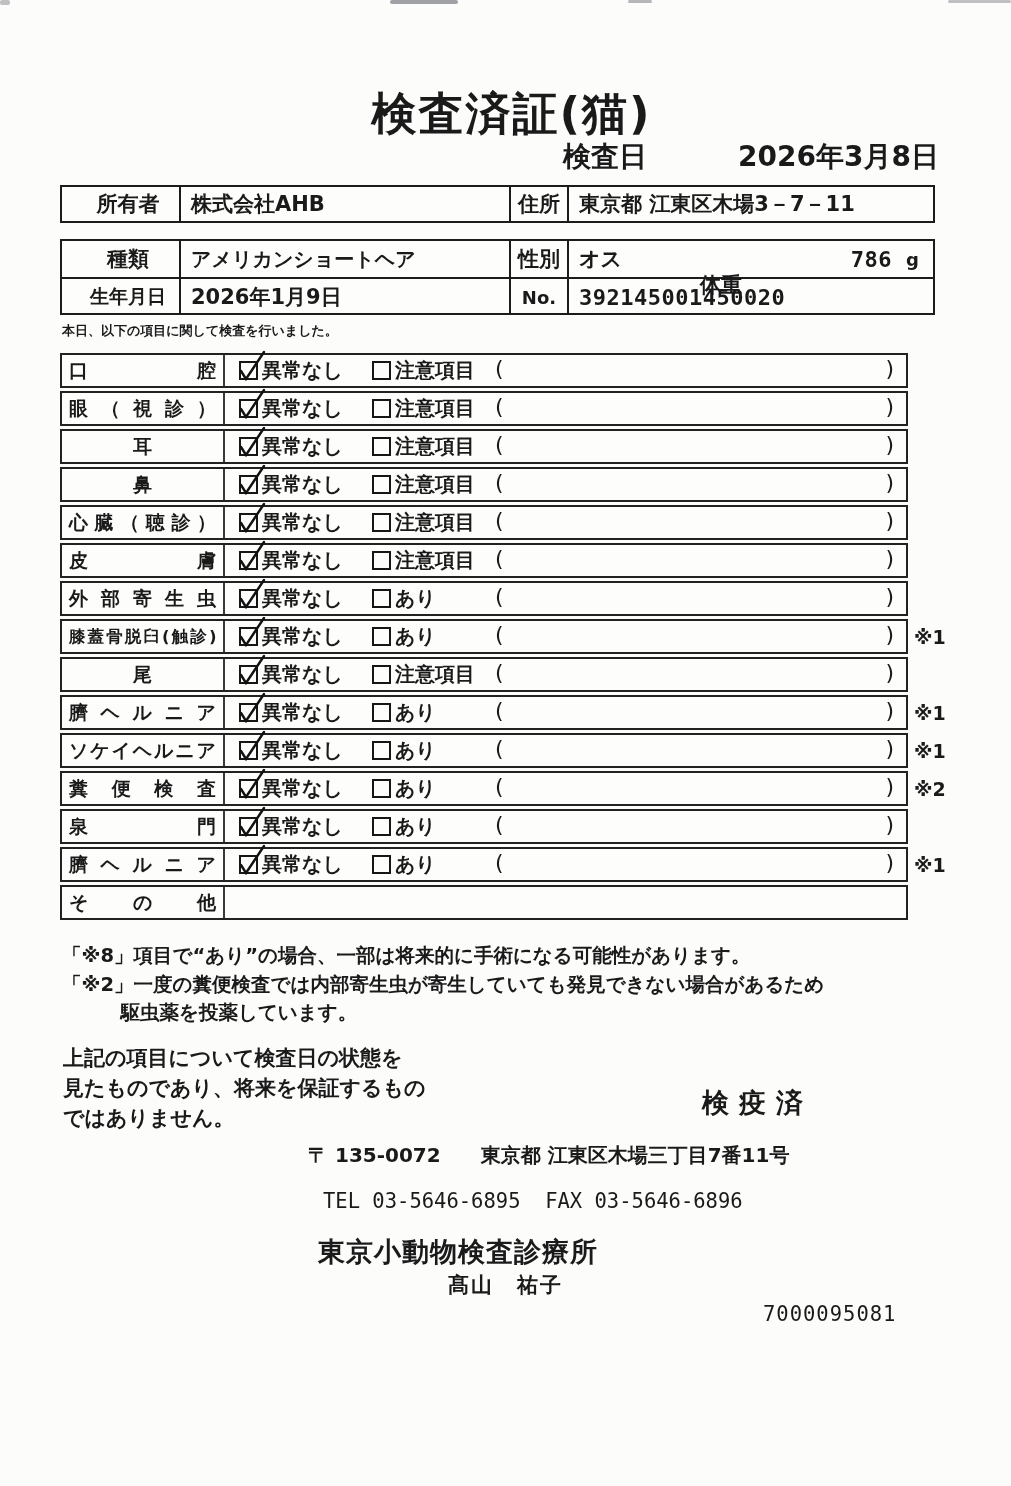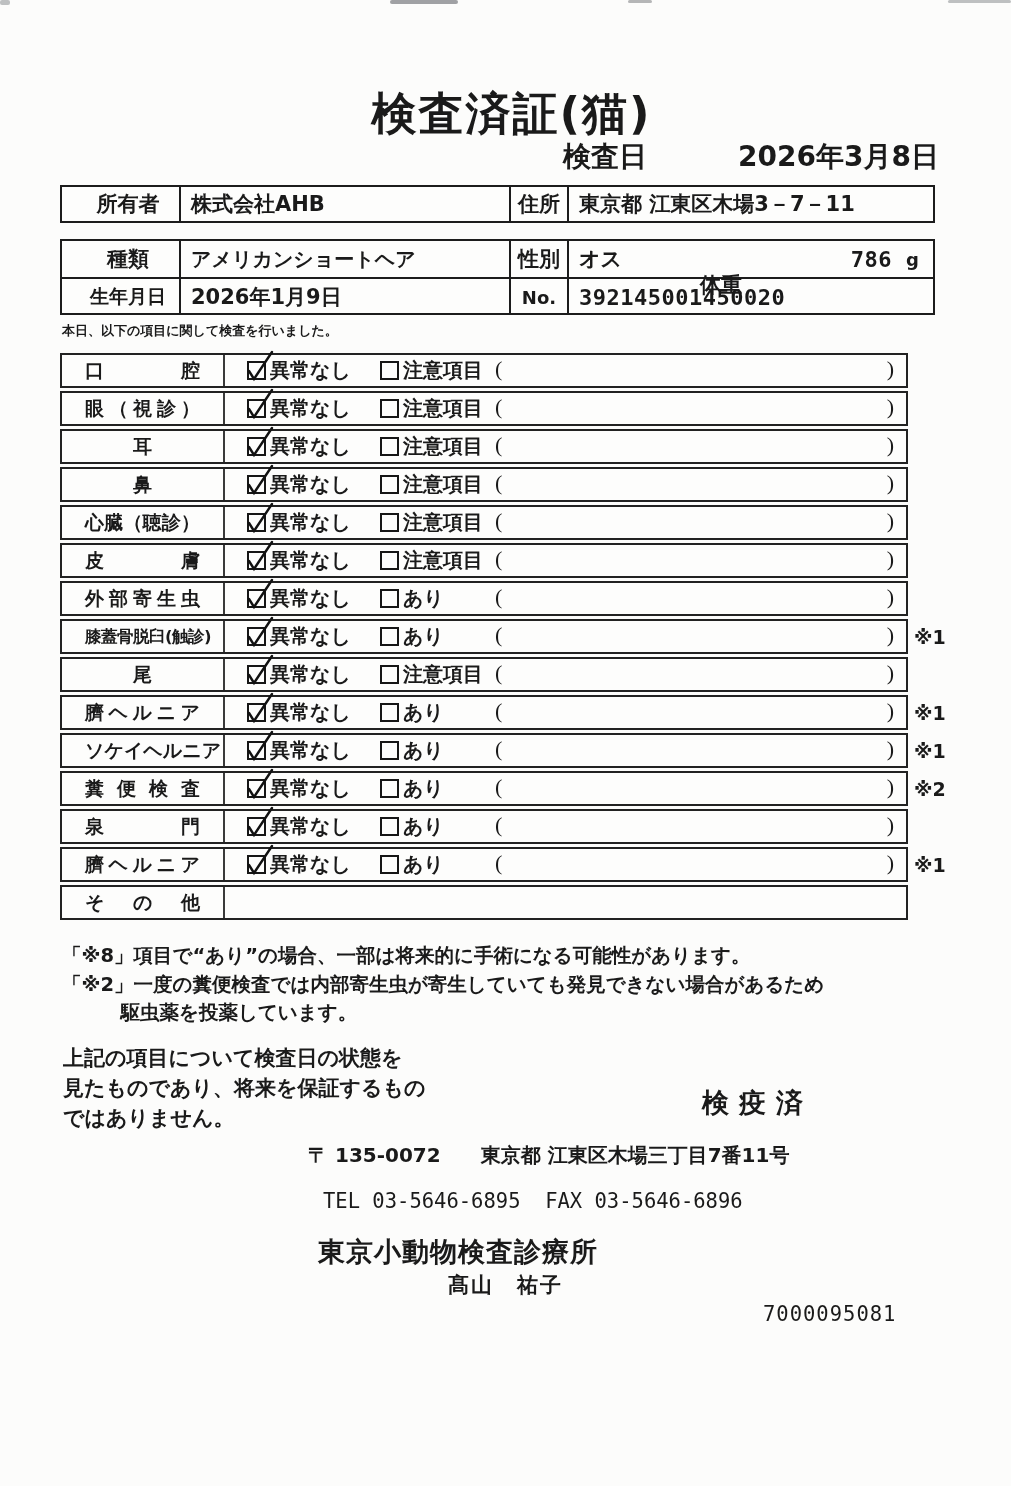--- a/index.html
+++ b/index.html
@@ -37,7 +37,7 @@
   
   .itable{top:353px;left:60px;width:848px;}
   .irow{position:relative;height:35px;border:2px solid #222;margin-bottom:3px;display:flex;box-sizing:border-box;background:#fdfdfc;}
-  .lcell{width:163px;flex:none;border-right:2px solid #3a3a3a;display:flex;align-items:center;padding:0 23px;box-sizing:border-box;}
+  .lcell{width:163px;flex:none;border-right:2px solid #3a3a3a;display:flex;align-items:center;padding:0 7px;box-sizing:border-box;}
   .lab{display:inline-block;width:100%;font-size:19px;font-weight:600;text-align:justify;text-align-last:justify;white-space:nowrap;}
   .lab.center{text-align:center;text-align-last:center;}
   .lab.tight{font-size:16.5px;letter-spacing:-.5px;}

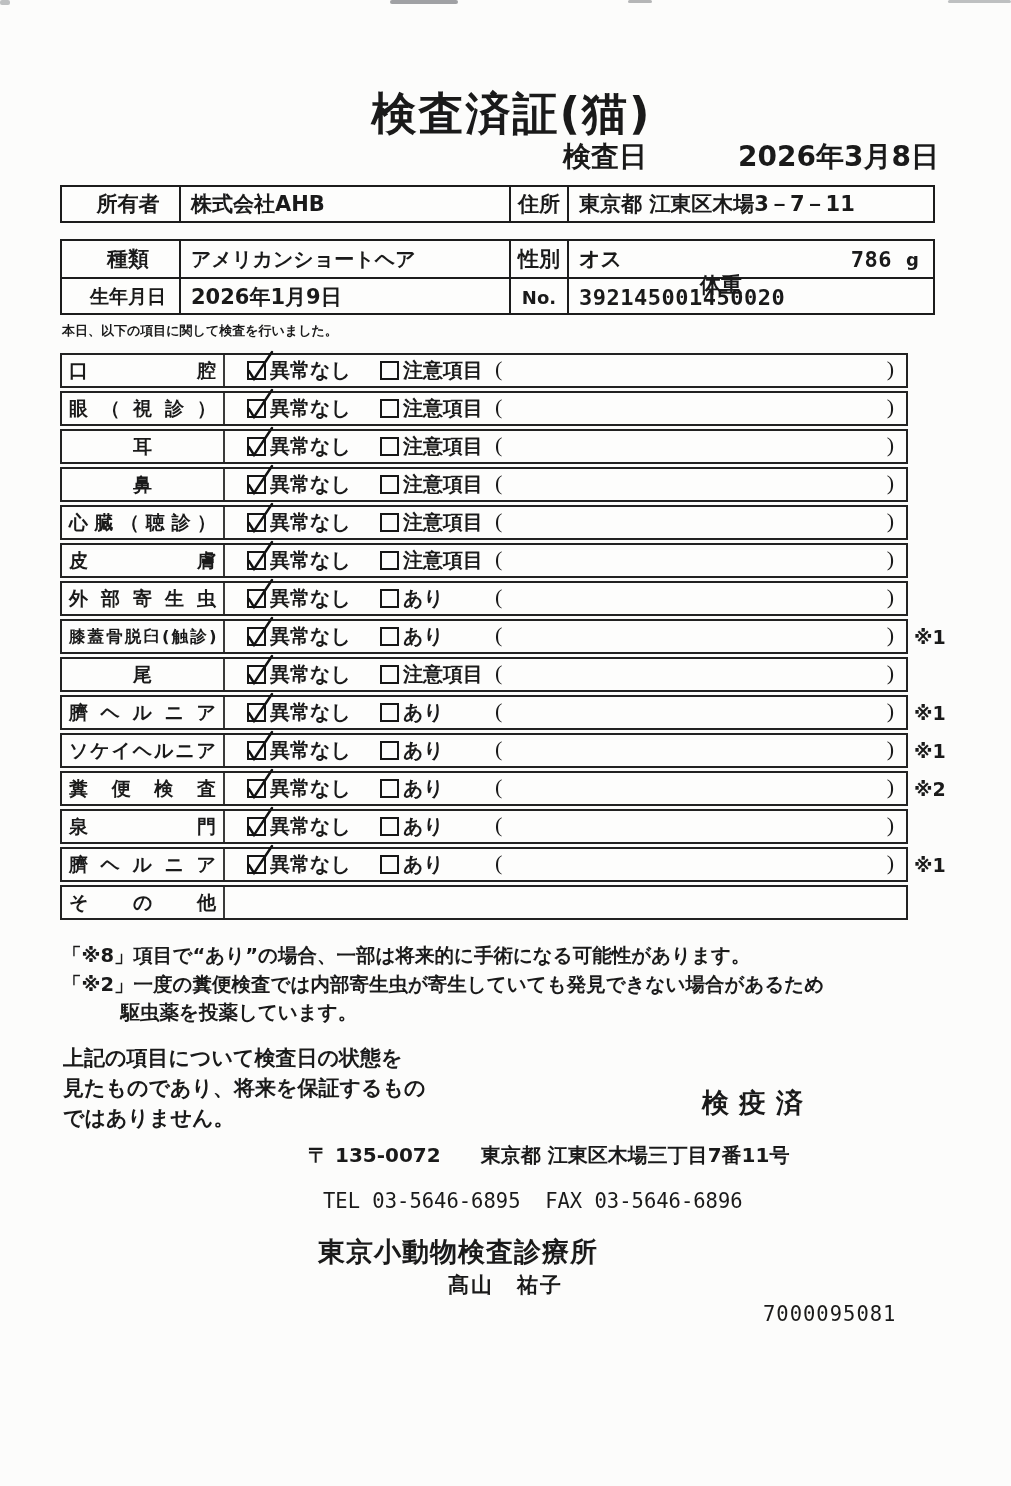--- a/index.html
+++ b/index.html
@@ -41,7 +41,7 @@
   .lab{display:inline-block;width:100%;font-size:19px;font-weight:600;text-align:justify;text-align-last:justify;white-space:nowrap;}
   .lab.center{text-align:center;text-align-last:center;}
   .lab.tight{font-size:16.5px;letter-spacing:-.5px;}
-  .ccell{flex:1;position:relative;display:flex;align-items:center;padding-left:22px;font-size:20px;font-weight:600;font-family:Liberation Serif, serif;}
+  .ccell{flex:1;position:relative;display:flex;align-items:center;padding-left:14px;font-size:20px;font-weight:600;}
   .cb{position:relative;width:15px;height:15px;border:2px solid #161616;flex:none;margin-right:4px;background:transparent;}
   .tick{position:absolute;left:-4px;top:-15px;width:30px;height:36px;pointer-events:none;}
   .opt1{width:110px;flex:none;}

